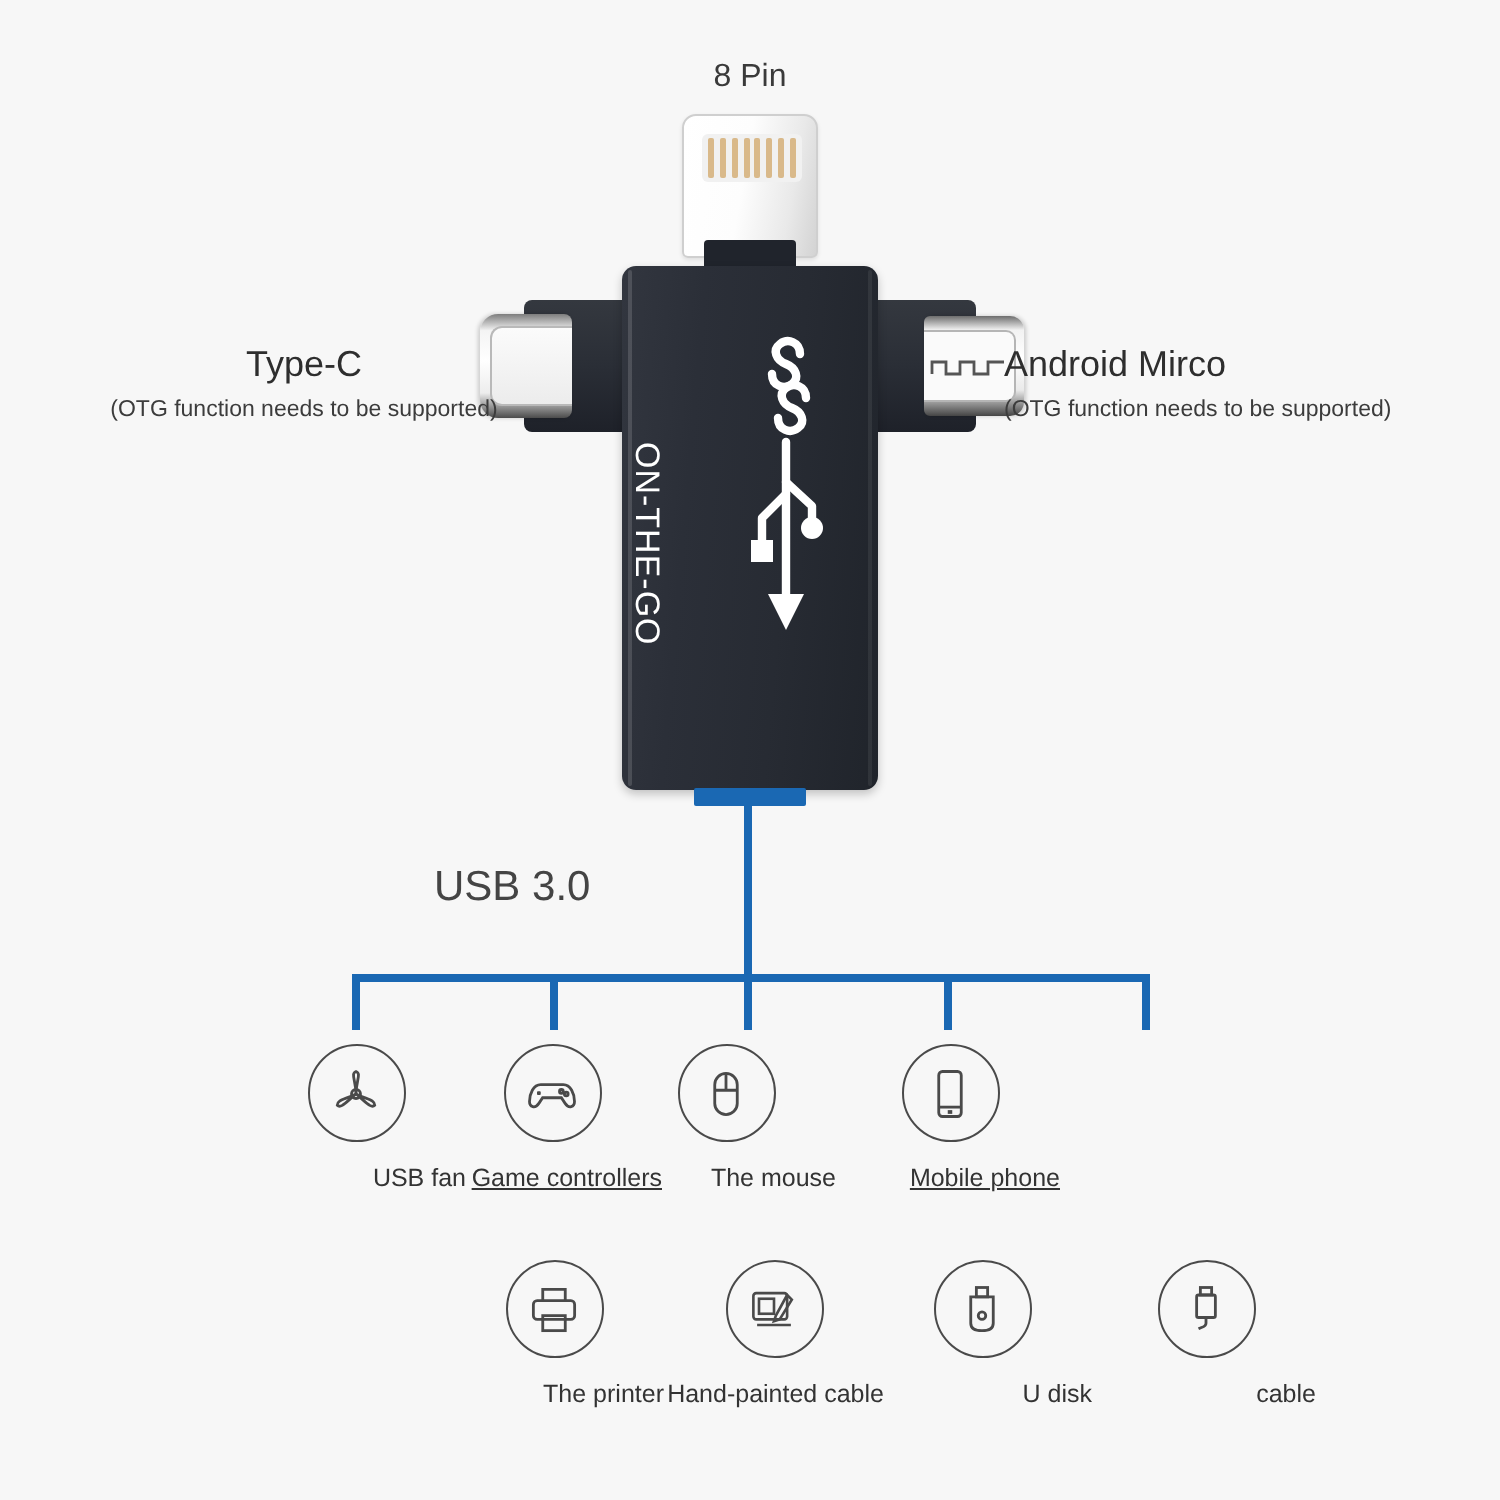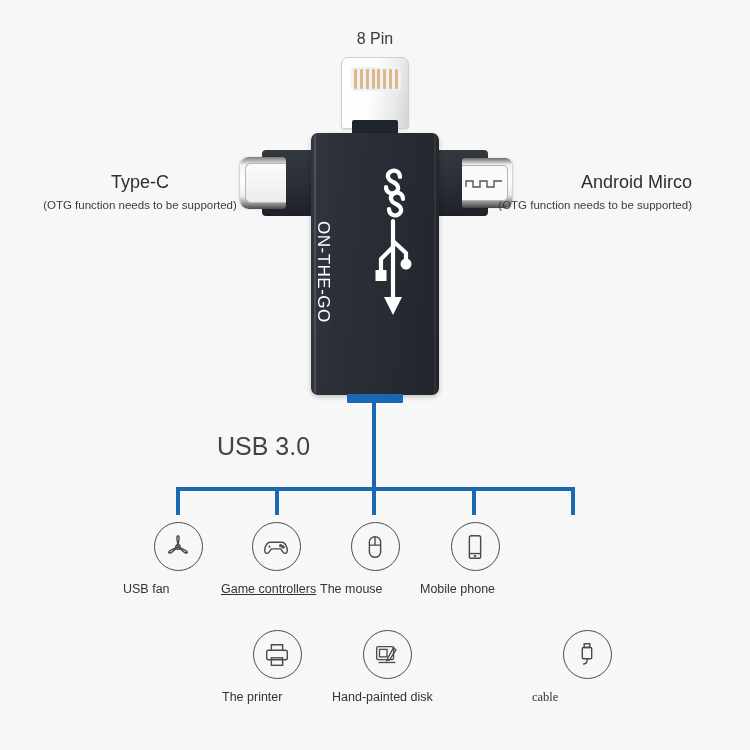--- a/index.html
+++ b/index.html
@@ -180,7 +180,7 @@
     </svg>
   </div>
 
-  <div style="position:absolute;left:35px;top:172px;width:210px;text-align:center;">
+  <div style="position:absolute;left:47px;top:172px;width:210px;text-align:center;">
     <div style="font-size:18px;color:#2e2e2e;">Type-C</div>
     <div style="font-size:11.5px;color:#3c3c3c;margin-top:6px;">(OTG function needs to be supported)</div>
   </div>

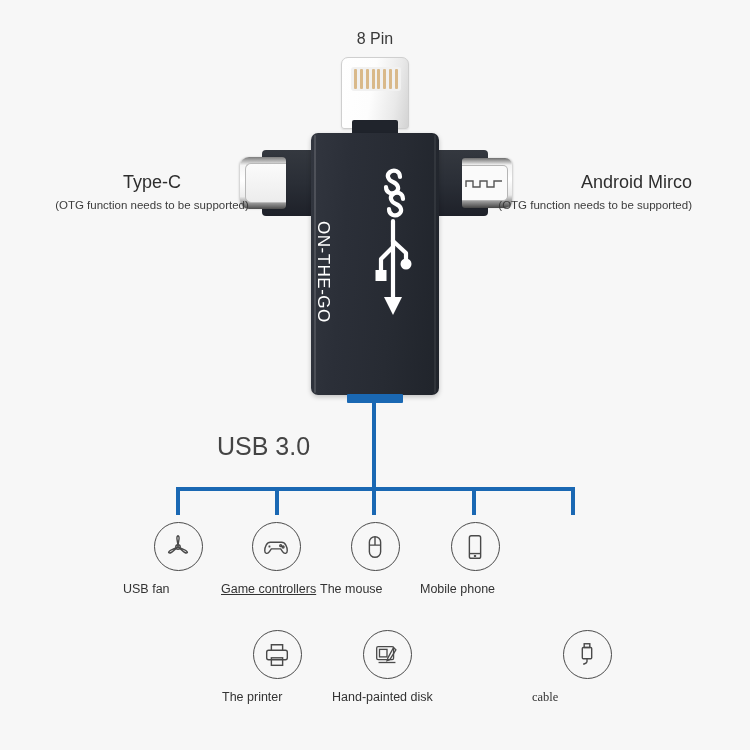--- a/index.html
+++ b/index.html
@@ -185,7 +185,7 @@
     <div style="font-size:11.5px;color:#3c3c3c;margin-top:6px;">(OTG function needs to be supported)</div>
   </div>
 
-  <div style="position:absolute;left:477px;top:172px;width:215px;text-align:right;">
+  <div style="position:absolute;left:502px;top:172px;width:215px;text-align:left;">
     <div style="font-size:18px;color:#2e2e2e;">Android Mirco</div>
     <div style="font-size:11.5px;color:#3c3c3c;margin-top:6px;">(OTG function needs to be supported)</div>
   </div>

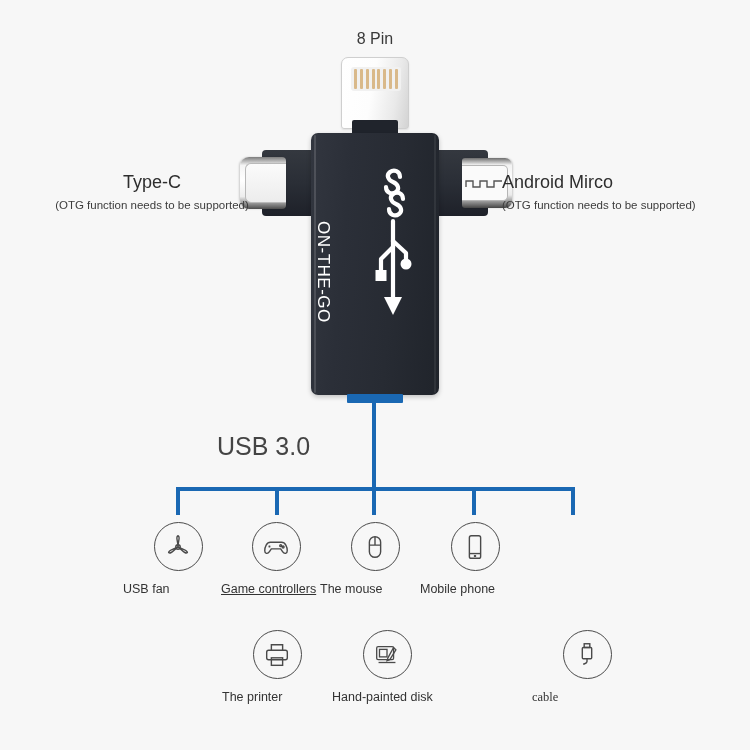--- a/index.html
+++ b/index.html
@@ -116,7 +116,7 @@
 
   .usb-label{
     position:absolute;left:217px;top:432px;
-    font-size:25px;color:#444;
+    font-size:21px;color:#444;
   }
 
   

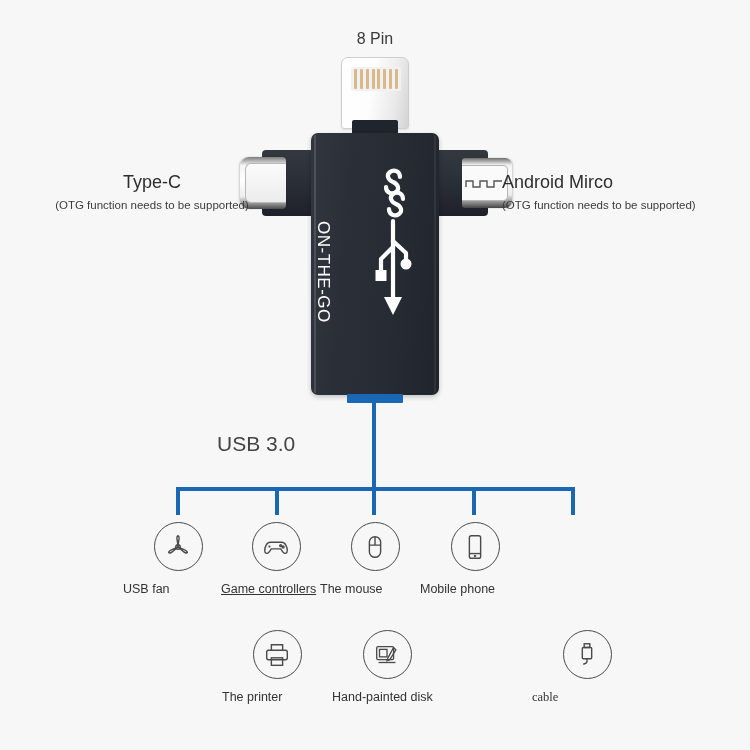--- a/index.html
+++ b/index.html
@@ -120,7 +120,7 @@
   }
 
   
-  .icon-cell{position:absolute;width:110px;text-align:left;}
+  .icon-cell{position:absolute;width:110px;text-align:right;}
   .circle{
     width:49px;height:49px;border:1.6px solid #4a4a4a;border-radius:50%;
     margin:0 auto;display:flex;align-items:center;justify-content:center;

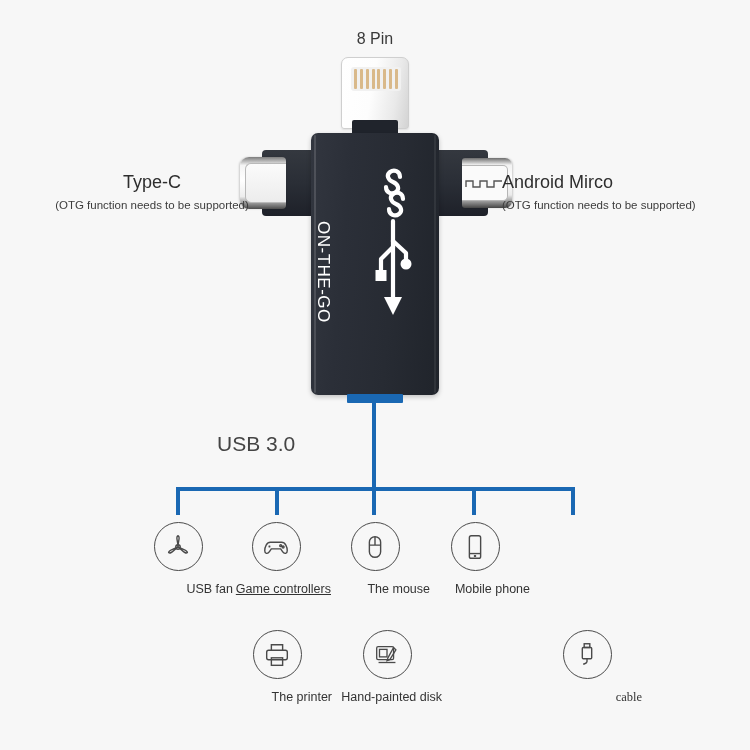--- a/index.html
+++ b/index.html
@@ -225,7 +225,7 @@
     <div class="cap">Game controllers</div>
   </div>
 
-  <div class="icon-cell row1" style="left:320px;">
+  <div class="icon-cell row1" style="left:308px;">
     <div class="circle">
       <svg width="30" height="30" viewBox="0 0 32 32" fill="none" stroke="#4a4a4a" stroke-width="1.5">
         <rect x="10" y="5" width="12" height="22" rx="6"></rect>

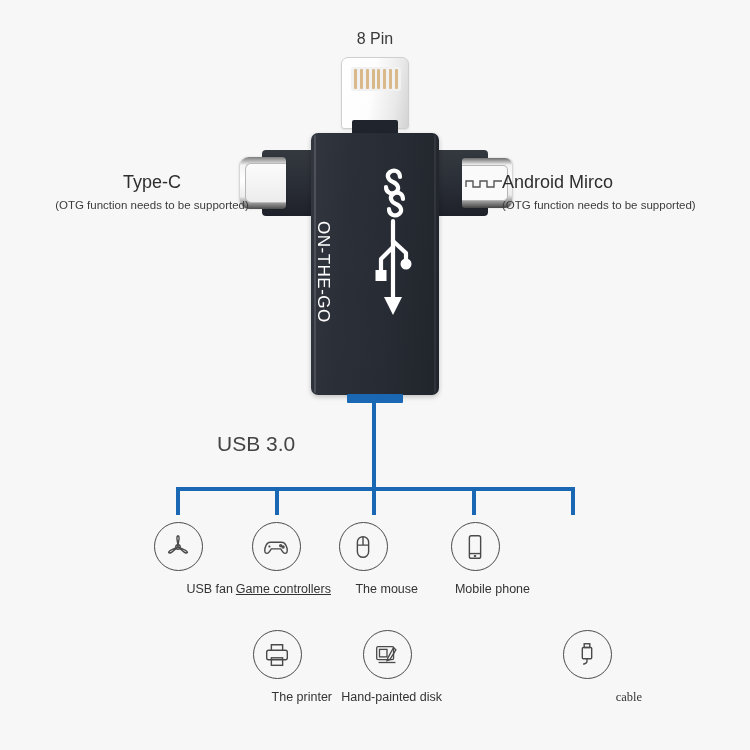--- a/index.html
+++ b/index.html
@@ -235,7 +235,7 @@
     <div class="cap">The mouse</div>
   </div>
 
-  <div class="icon-cell row1" style="left:420px;">
+  <div class="icon-cell row1" style="left:420px;text-decoration:underline;">
     <div class="circle">
       <svg width="30" height="30" viewBox="0 0 32 32" fill="none" stroke="#4a4a4a" stroke-width="1.5">
         <rect x="10" y="4" width="12" height="24" rx="2"></rect>

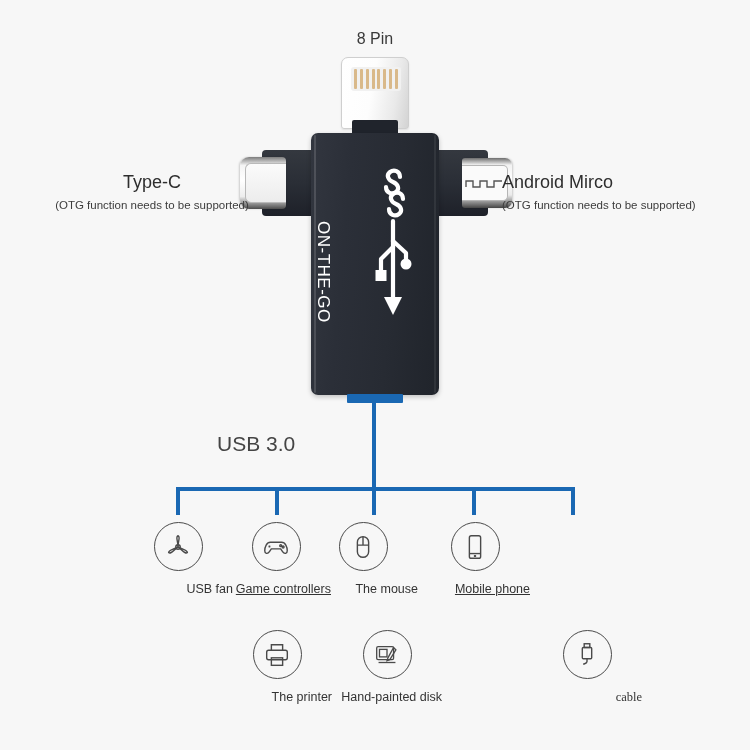--- a/index.html
+++ b/index.html
@@ -268,7 +268,7 @@
         <path d="M7,24 L25,24"></path>
       </svg>
     </div>
-    <div class="cap">Hand-painted disk</div>
+    <div class="cap">Hand-painted cable</div>
   </div>
 
 

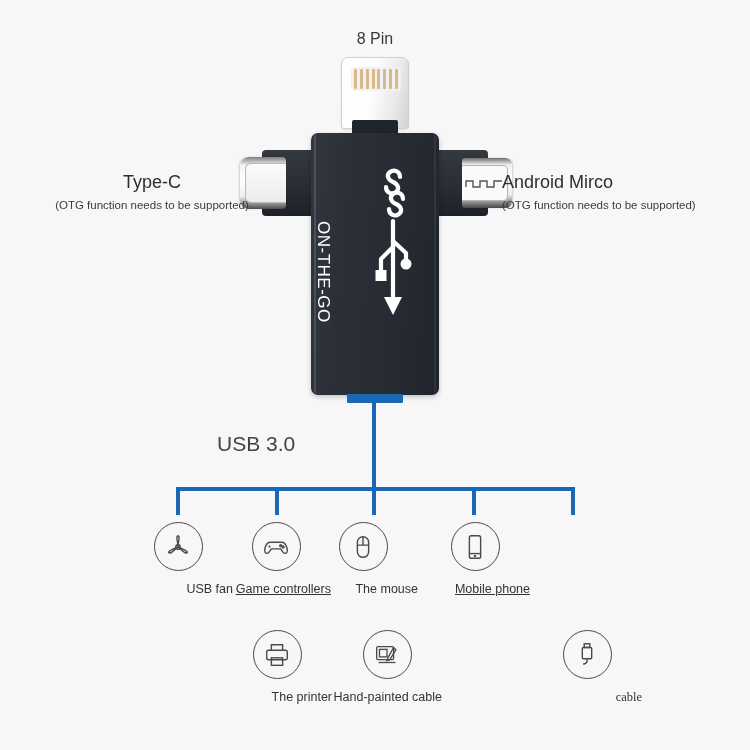--- a/index.html
+++ b/index.html
@@ -271,6 +271,16 @@
     <div class="cap">Hand-painted cable</div>
   </div>
 
+  <div class="icon-cell row2" style="left:436px;">
+    <div class="circle">
+      <svg width="30" height="30" viewBox="0 0 32 32" fill="none" stroke="#4a4a4a" stroke-width="1.5">
+        <rect x="13" y="4" width="6" height="5"></rect>
+        <path d="M10,9 L22,9 L22,23 C22,26 19,27 16,27 C13,27 10,26 10,23 Z"></path>
+        <circle cx="16" cy="19" r="2"></circle>
+      </svg>
+    </div>
+    <div class="cap">U disk</div>
+  </div>
 
   <div class="icon-cell row2" style="left:532px;font-family:Liberation Serif, serif;">
     <div class="circle">

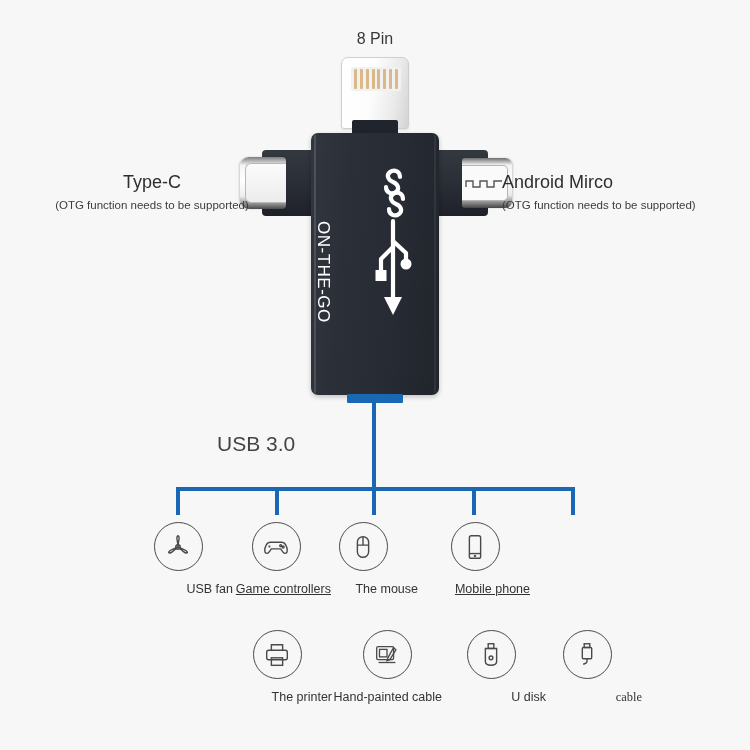--- a/index.html
+++ b/index.html
@@ -282,7 +282,7 @@
     <div class="cap">U disk</div>
   </div>
 
-  <div class="icon-cell row2" style="left:532px;font-family:Liberation Serif, serif;">
+  <div class="icon-cell row2" style="left:548px;">
     <div class="circle">
       <svg width="30" height="30" viewBox="0 0 32 32" fill="none" stroke="#4a4a4a" stroke-width="1.5">
         <rect x="13" y="4" width="6" height="4"></rect>

